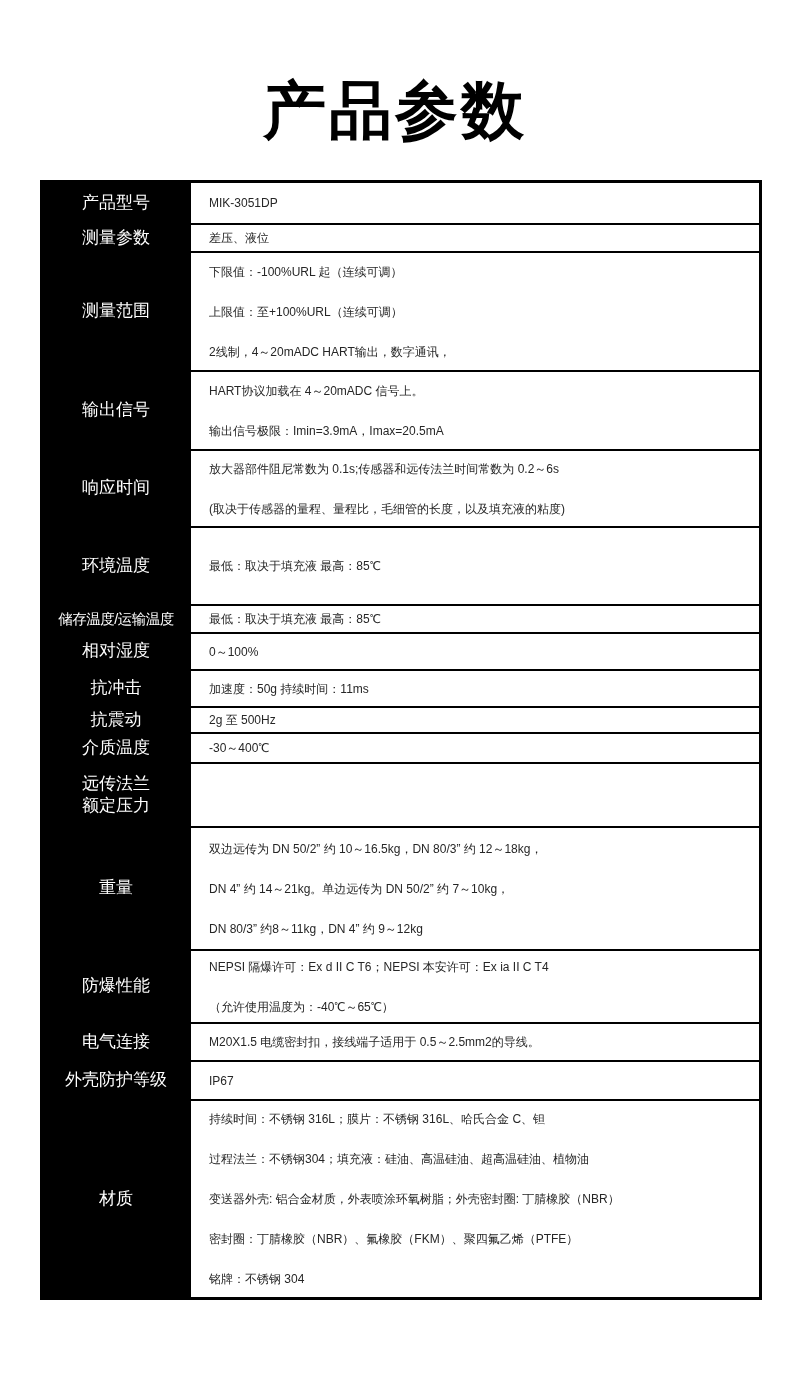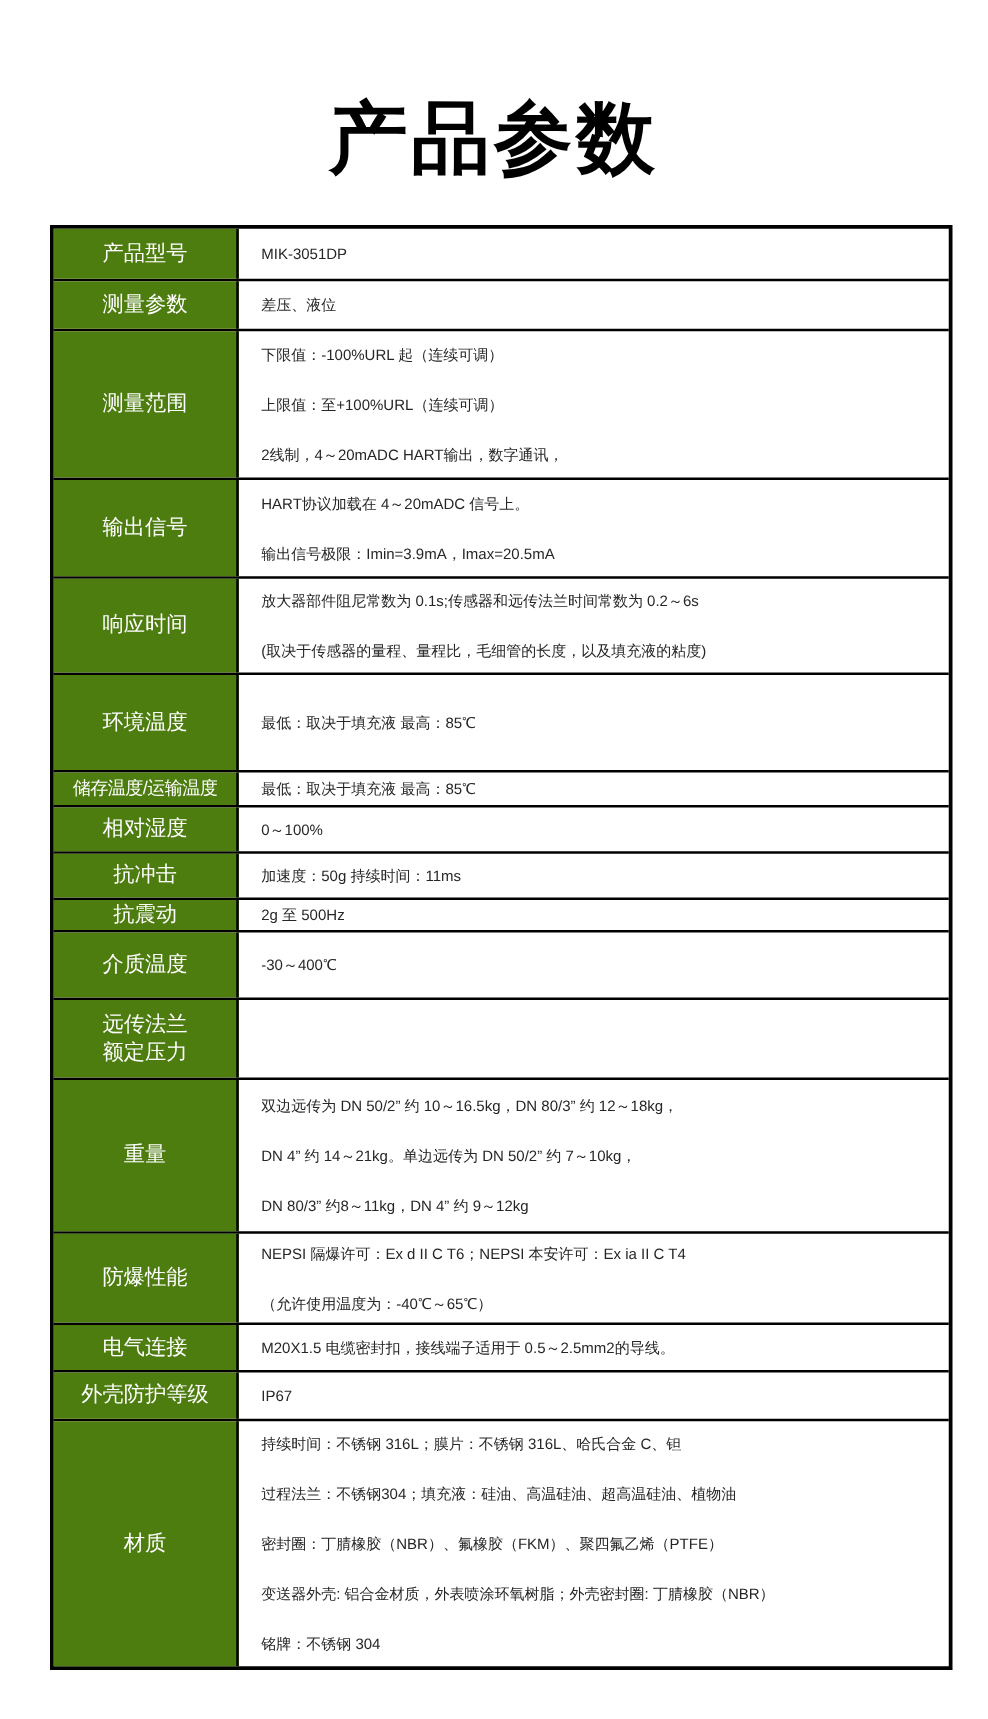--- a/index.html
+++ b/index.html
@@ -19,7 +19,7 @@
   .row + .row { border-top:2px solid #000; }
   .label {
     flex:0 0 148px; width:148px; box-sizing:border-box;
-    background:#4d7c0f; color:#fff;
+    background:#000000; color:#fff;
     border-right:2px solid #000;
     display:flex; align-items:center; justify-content:center;
     text-align:center; font-size:17px; white-space:pre-line; line-height:1.3;

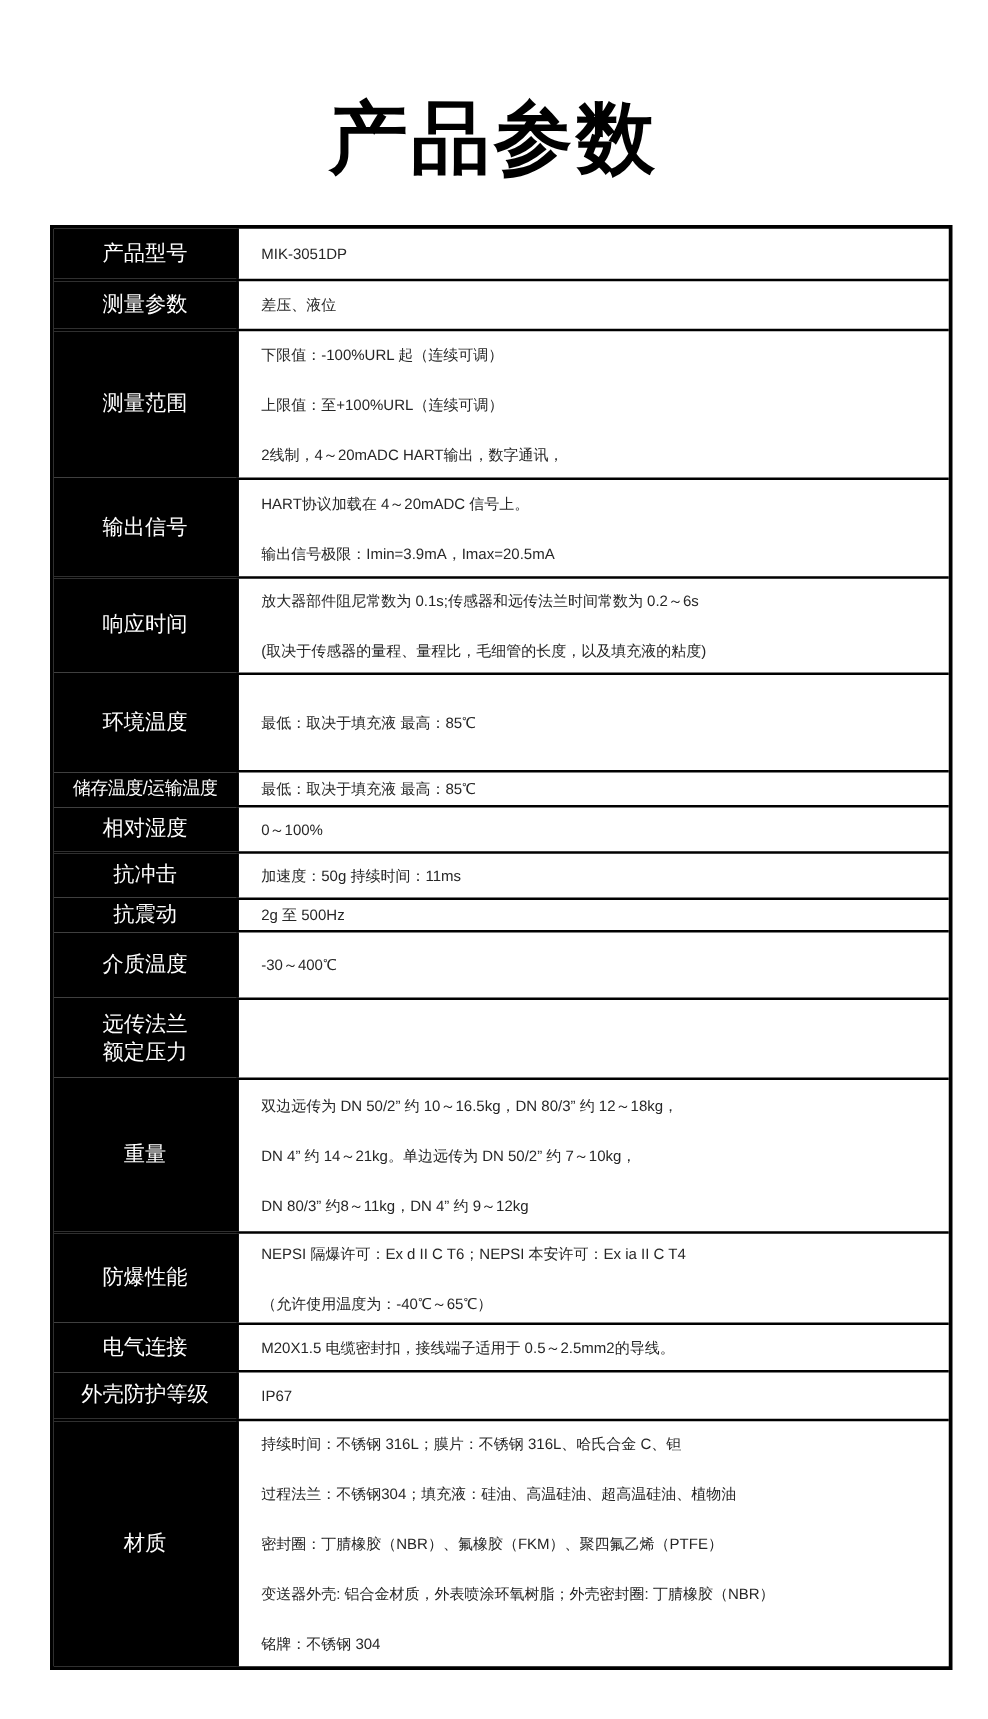--- a/index.html
+++ b/index.html
@@ -48,7 +48,7 @@
       </div>
     </div>
 
-    <div class="row" style="height:40px">
+    <div class="row" style="height:28px">
       <div class="label">测量参数</div>
       <div class="value">
         <div class="line">差压、液位</div>

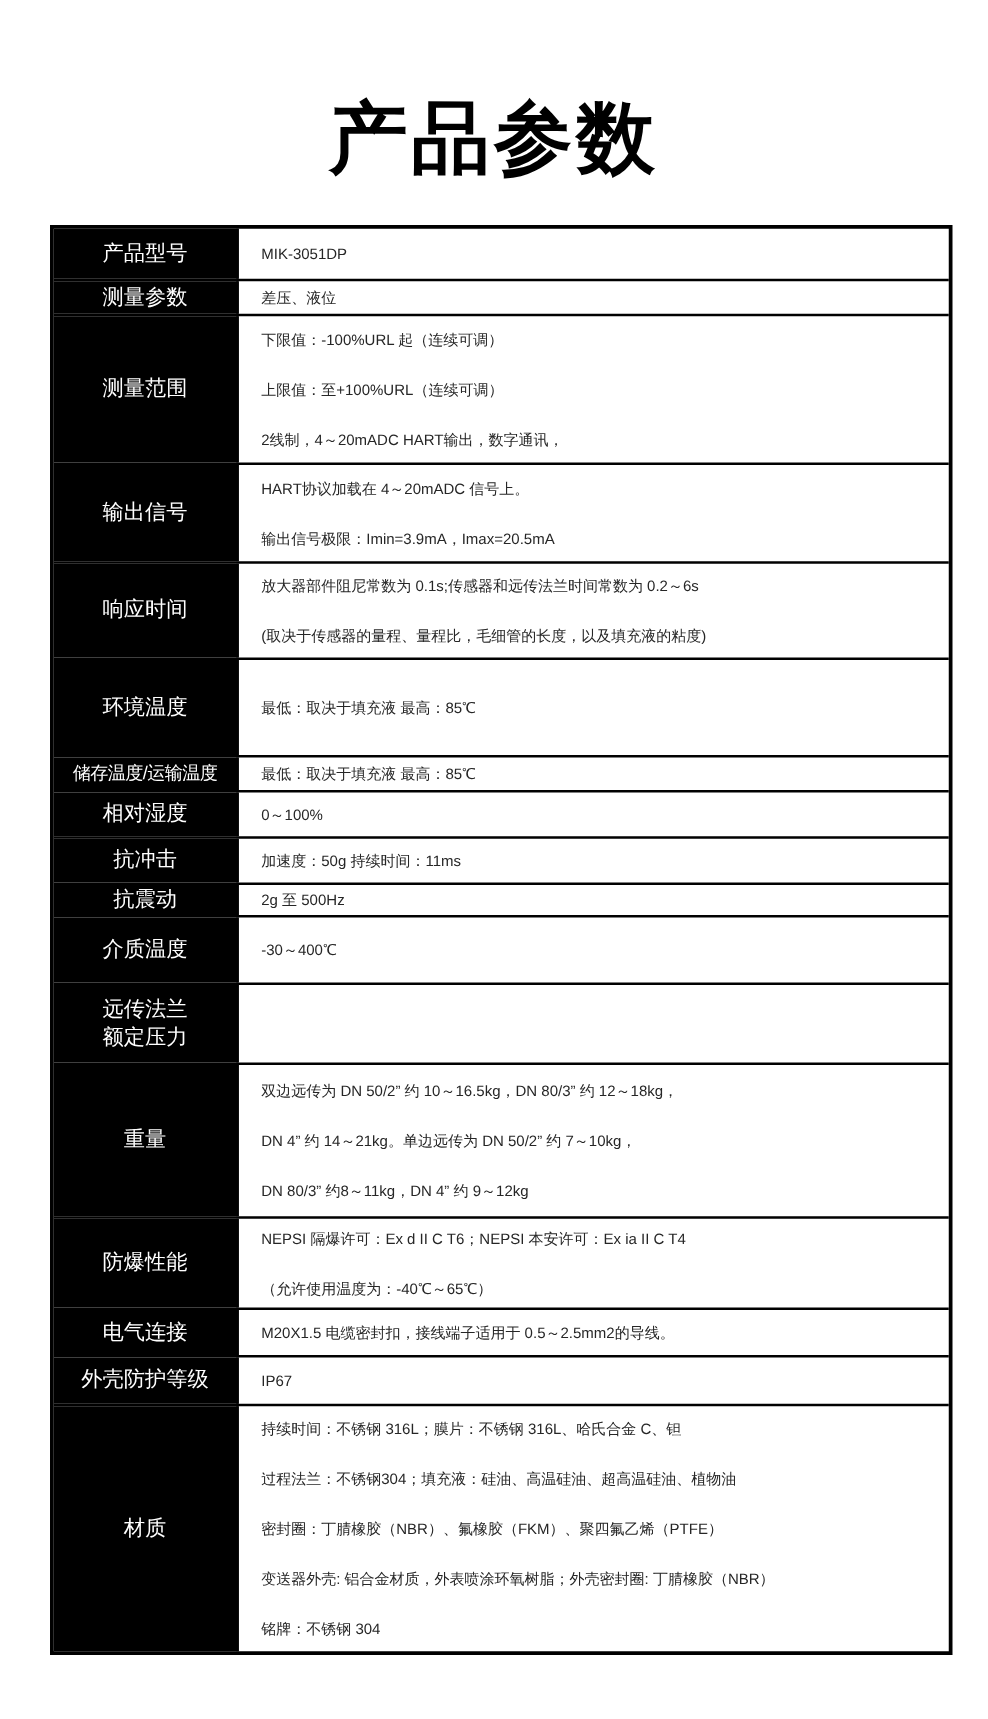--- a/index.html
+++ b/index.html
@@ -115,7 +115,7 @@
       </div>
     </div>
 
-    <div class="row" style="height:54px">
+    <div class="row" style="height:30px">
       <div class="label">介质温度</div>
       <div class="value">
         <div class="line">-30～400℃</div>

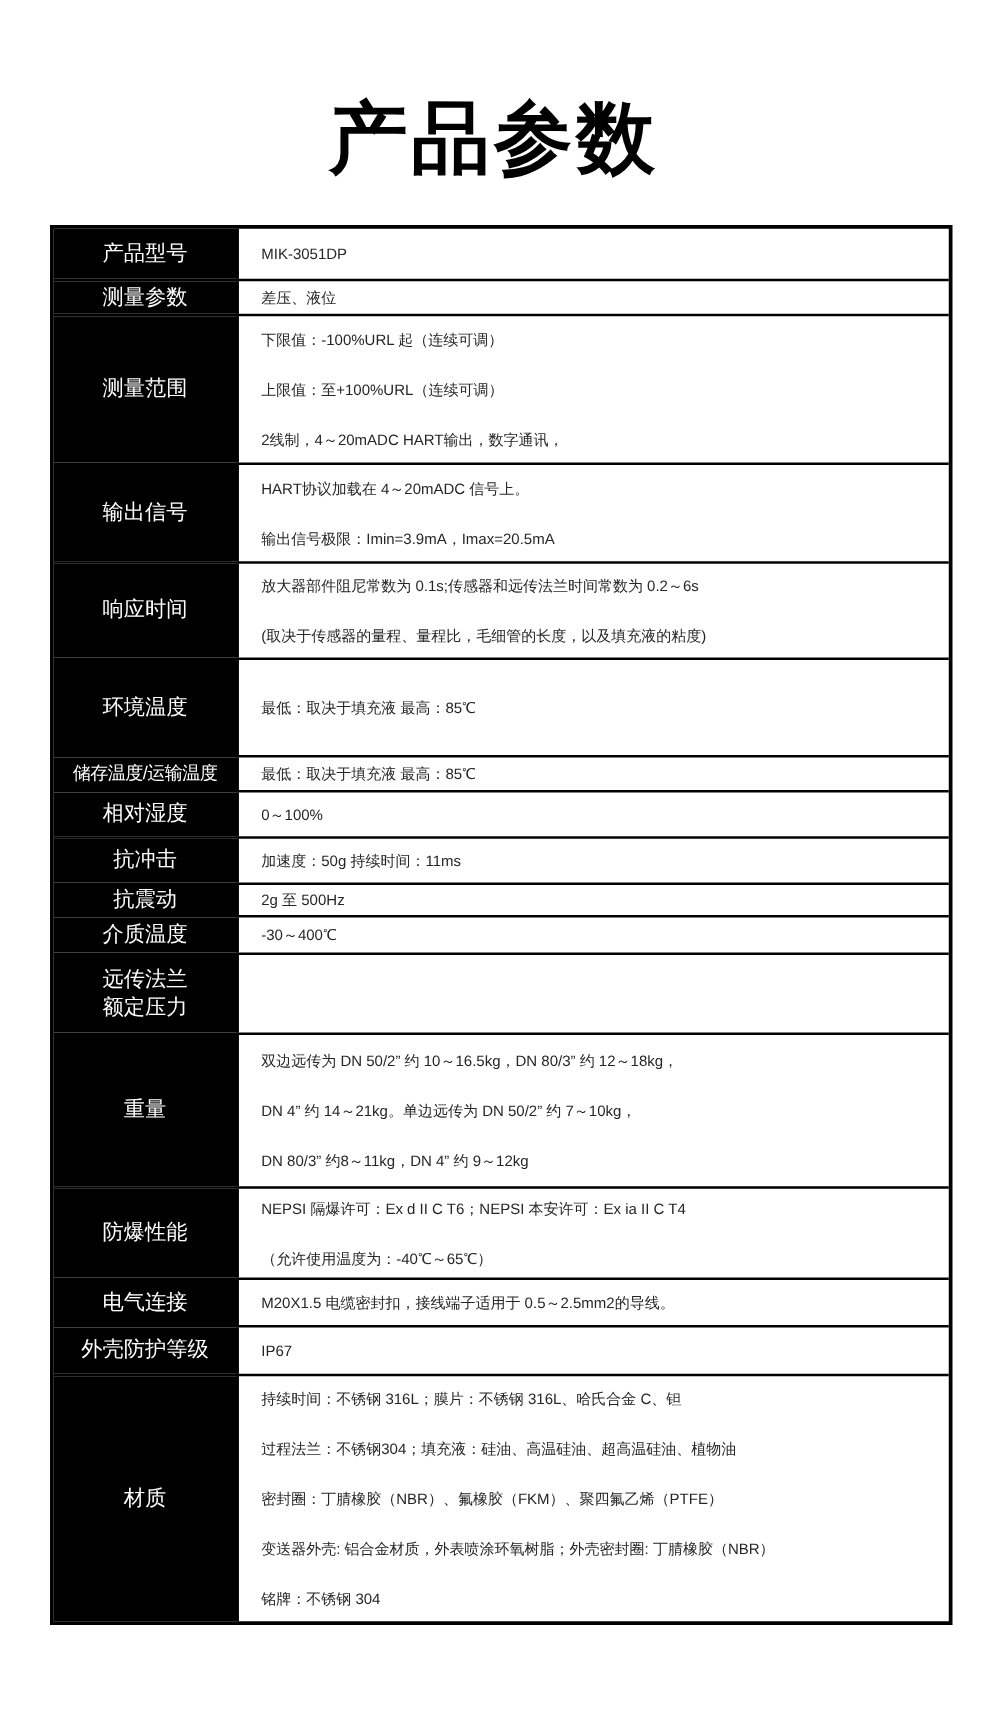--- a/index.html
+++ b/index.html
@@ -163,8 +163,8 @@
       <div class="value">
         <div class="line">持续时间：不锈钢 316L；膜片：不锈钢 316L、哈氏合金 C、钽</div>
         <div class="line">过程法兰：不锈钢304；填充液：硅油、高温硅油、超高温硅油、植物油</div>
+        <div class="line">变送器外壳: 铝合金材质，外表喷涂环氧树脂；外壳密封圈: 丁腈橡胶（NBR）</div>
         <div class="line">密封圈：丁腈橡胶（NBR）、氟橡胶（FKM）、聚四氟乙烯（PTFE）</div>
-        <div class="line">变送器外壳: 铝合金材质，外表喷涂环氧树脂；外壳密封圈: 丁腈橡胶（NBR）</div>
         <div class="line">铭牌：不锈钢 304</div>
       </div>
     </div>

